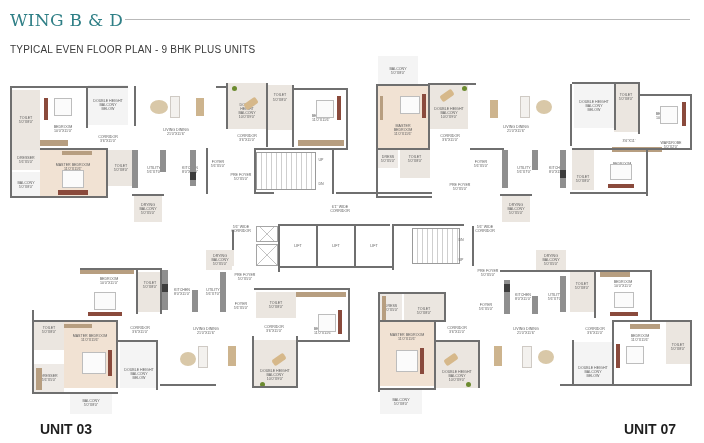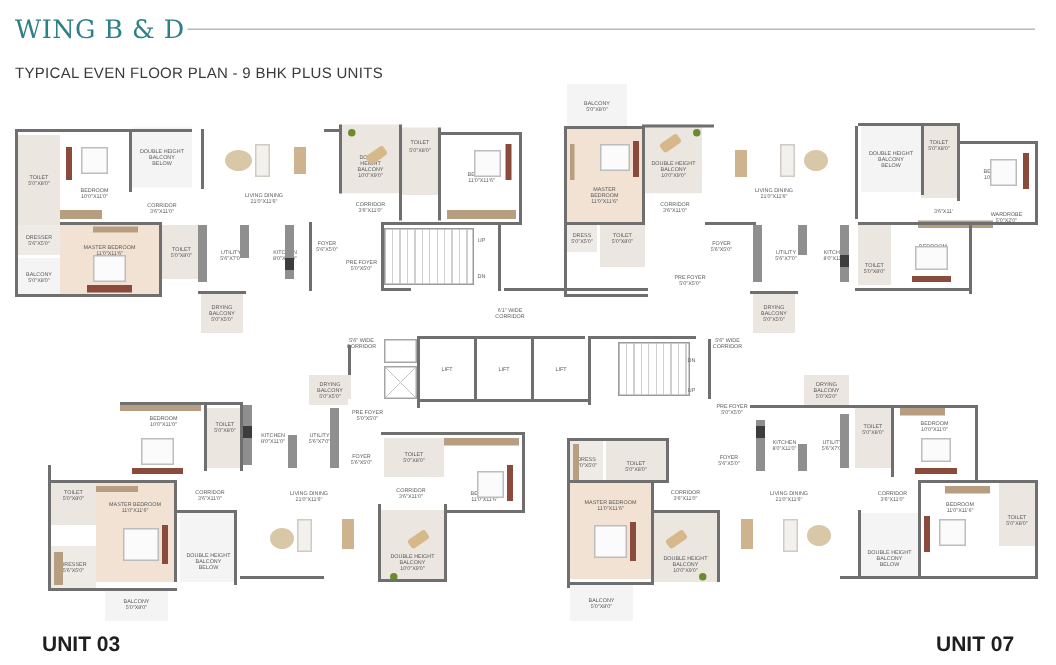--- a/index.html
+++ b/index.html
@@ -550,7 +550,7 @@
   <div class="wall" style="left:560px;top:384px;width:132px;height:2px;"></div>
 </div>
 
-<div class="unit-label" style="left:28px;">UNIT 03</div>
+<div class="unit-label" style="left:40px;">UNIT 03</div>
 <div class="unit-label" style="left:624px;">UNIT 07</div>
 
 </body></html>

